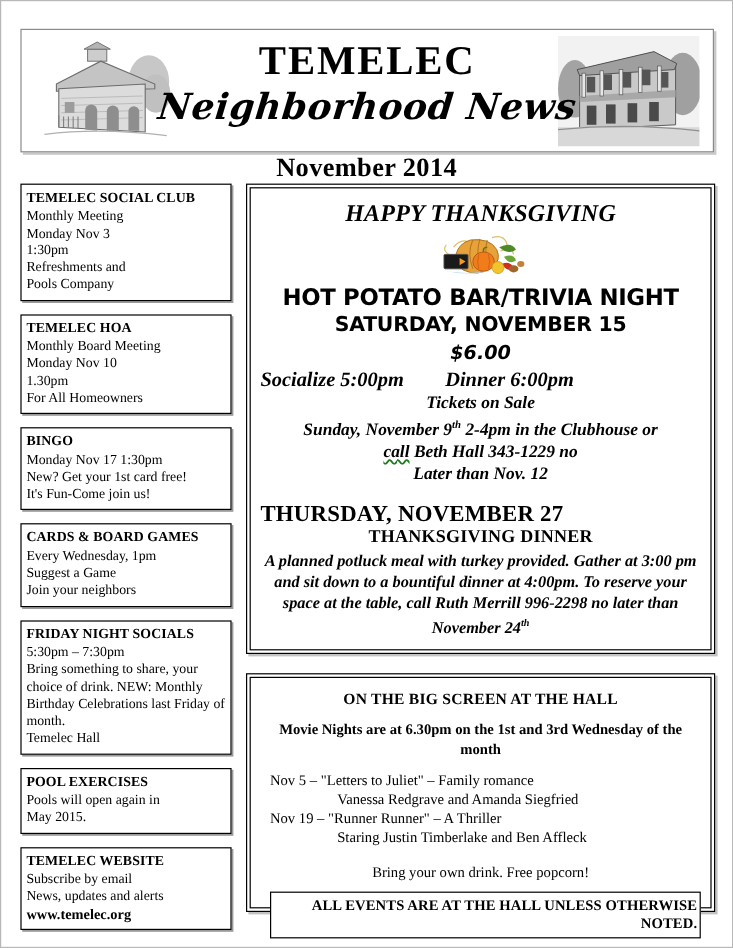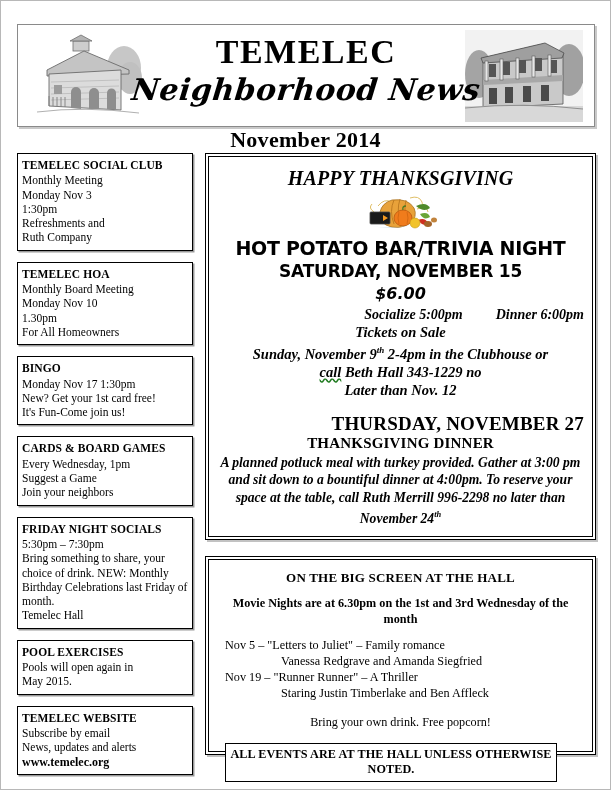--- a/index.html
+++ b/index.html
@@ -361,7 +361,7 @@
       <div class="ln">Monday Nov 3</div>
       <div class="ln">1:30pm</div>
       <div class="ln">Refreshments and</div>
-      <div class="ln">Ruth Company</div>
+      <div class="ln">Pools Company</div>
     </div>
 
     <div class="lbox">

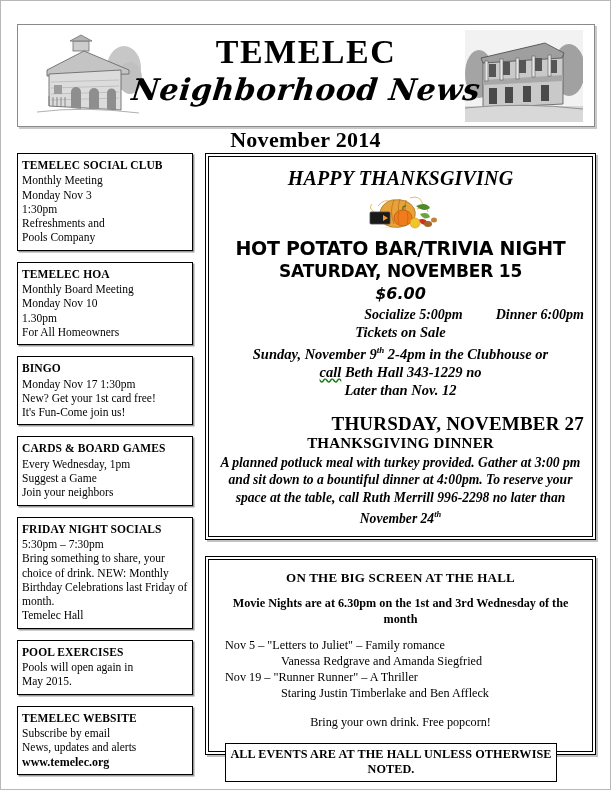--- a/index.html
+++ b/index.html
@@ -170,11 +170,11 @@
     line-height: 18px;
   }
   .socialize-row {
-    text-align: right;
+    text-align: left;
     font-family: "Liberation Serif", serif;
     font-style: italic;
     font-weight: bold;
-    font-size: 14px;
+    font-size: 17px;
     margin-top: 4px;
   }
   .socialize-row .gap { display: inline-block; width: 26px; }

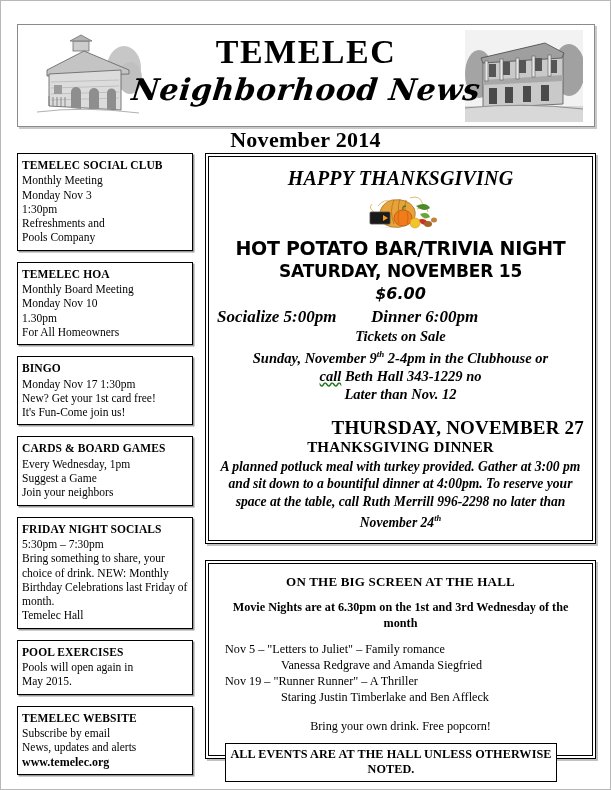--- a/index.html
+++ b/index.html
@@ -186,7 +186,7 @@
   sup { font-size: 0.62em; vertical-align: super; }
 
   .f-thurs {
-    text-align: right;
+    text-align: left;
     font-family: "Liberation Serif", serif;
     font-weight: bold;
     font-size: 19px;

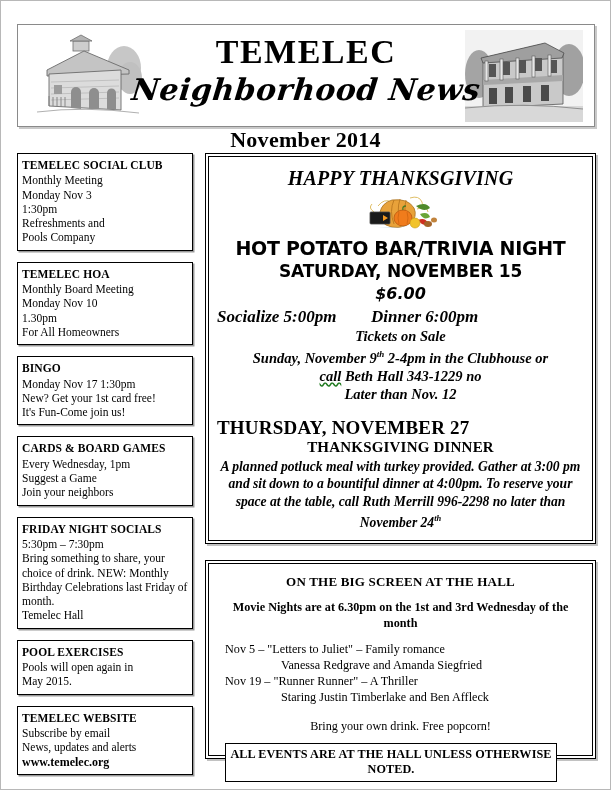--- a/index.html
+++ b/index.html
@@ -246,9 +246,9 @@
   .footer-note {
     position: absolute;
     left: 224px; top: 742px;
-    width: 332px;
+    width: 359px;
     border: 1.5px solid #000;
-    text-align: center;
+    text-align: right;
     font-weight: bold;
     font-size: 12.2px;
     letter-spacing: 0.1px;

